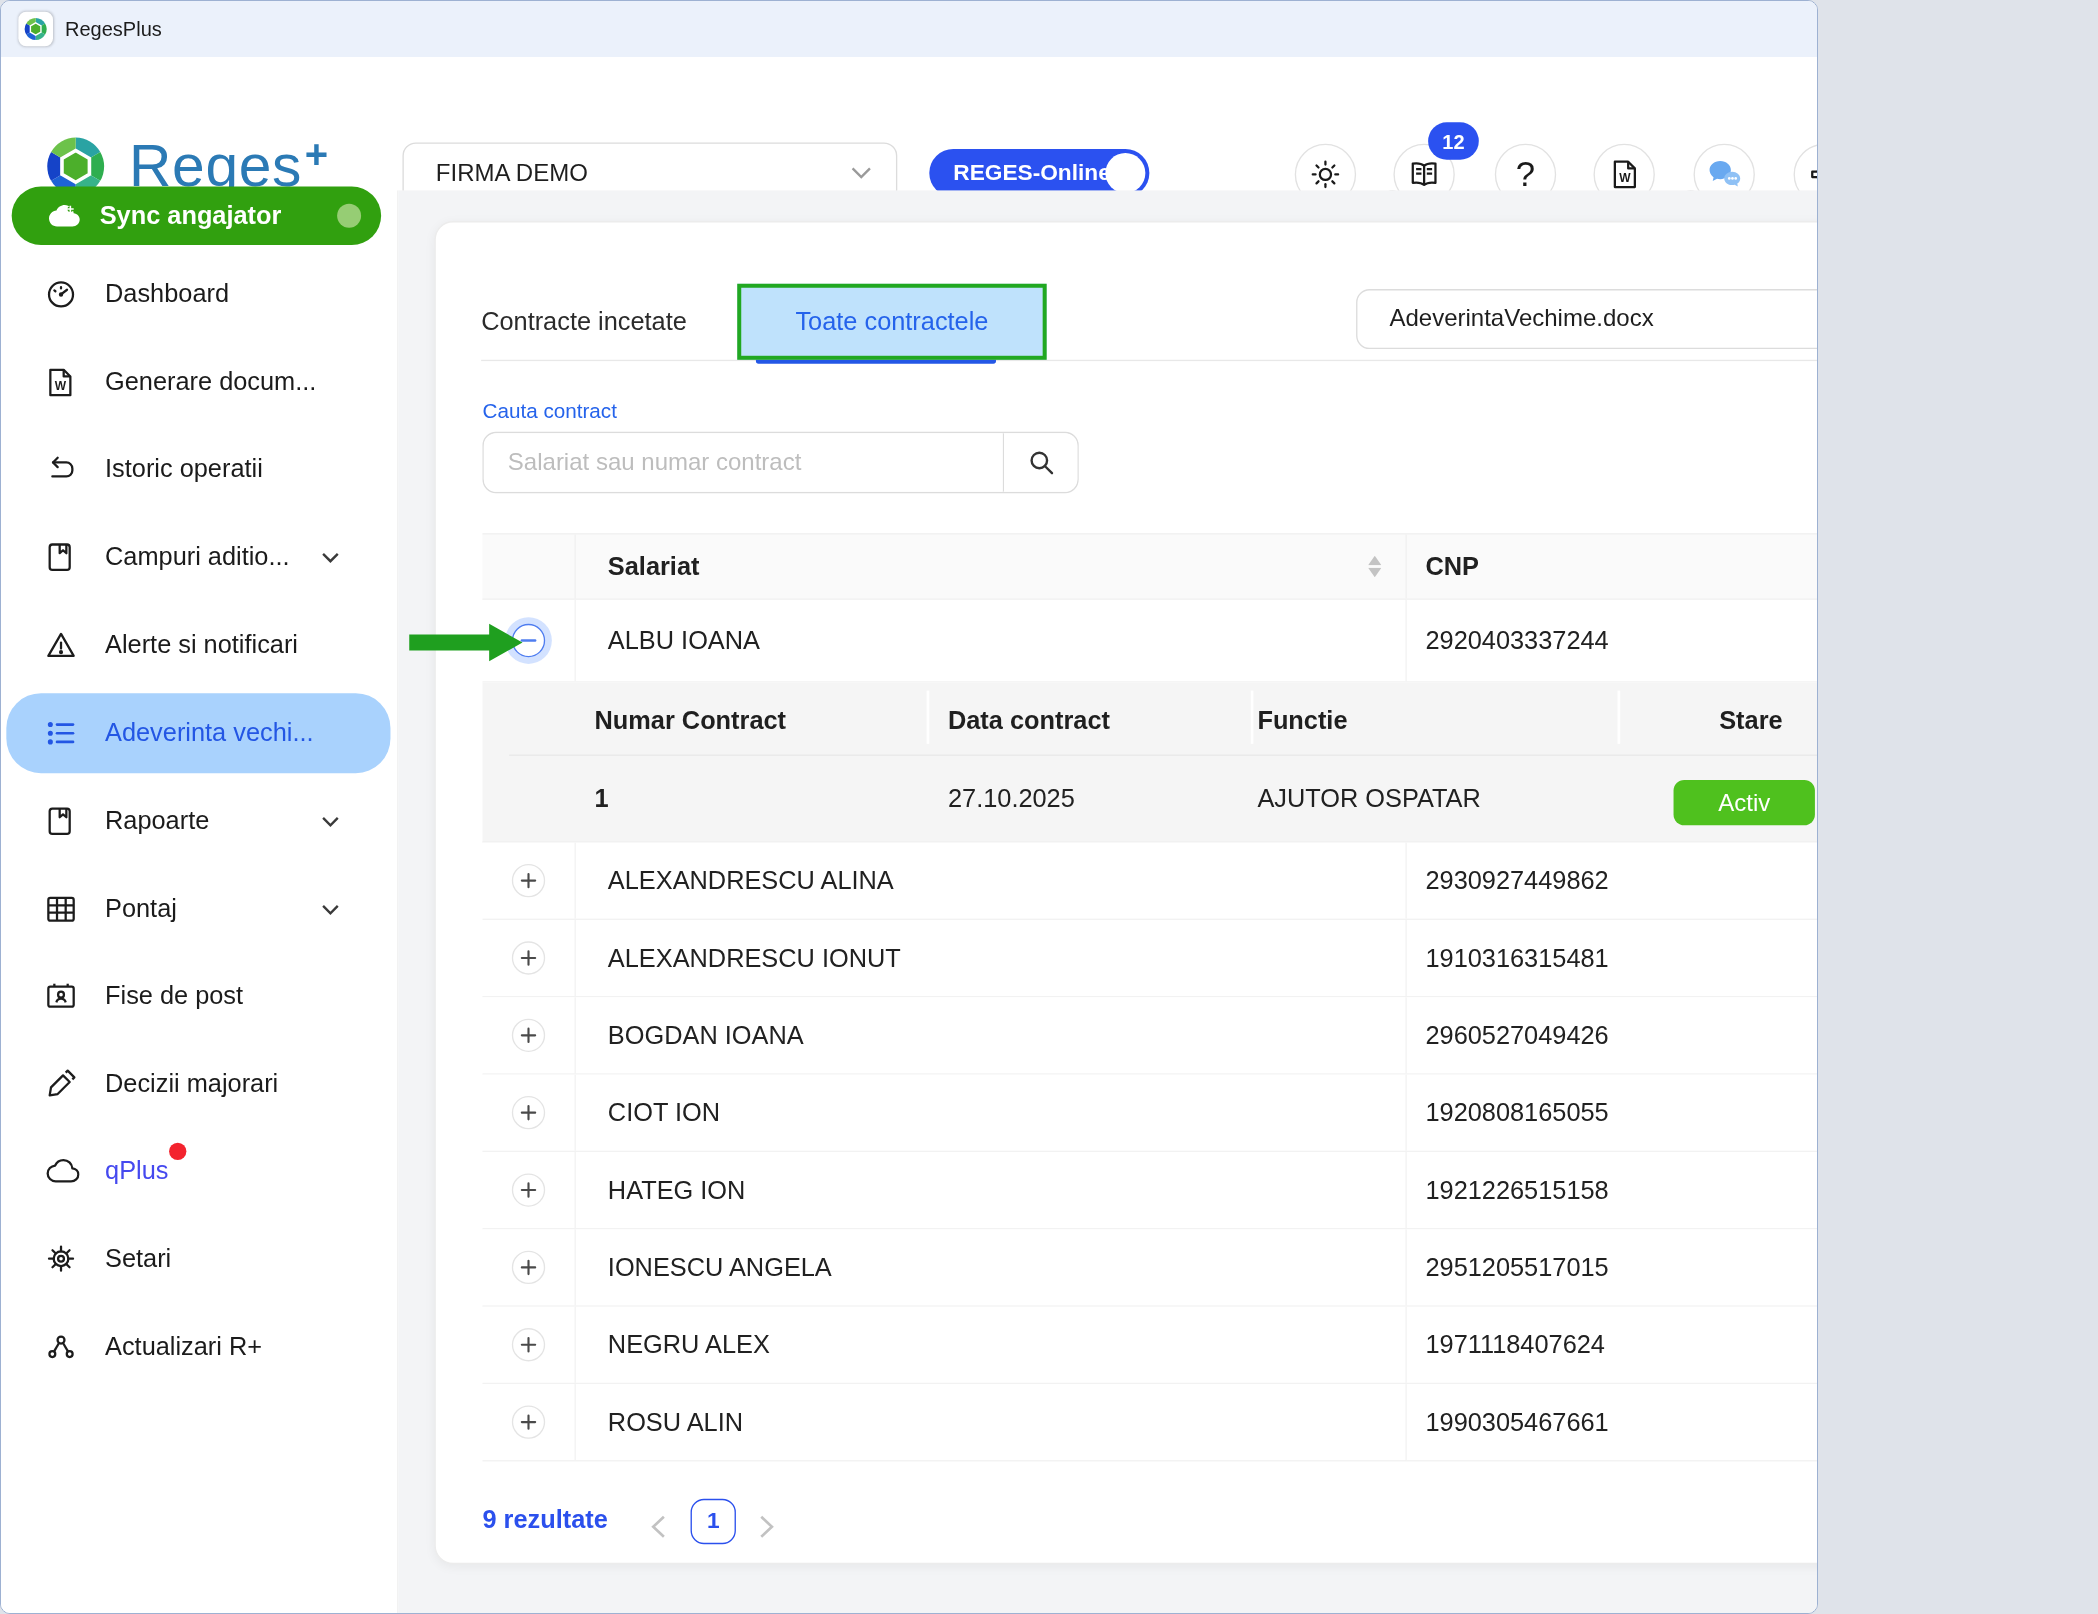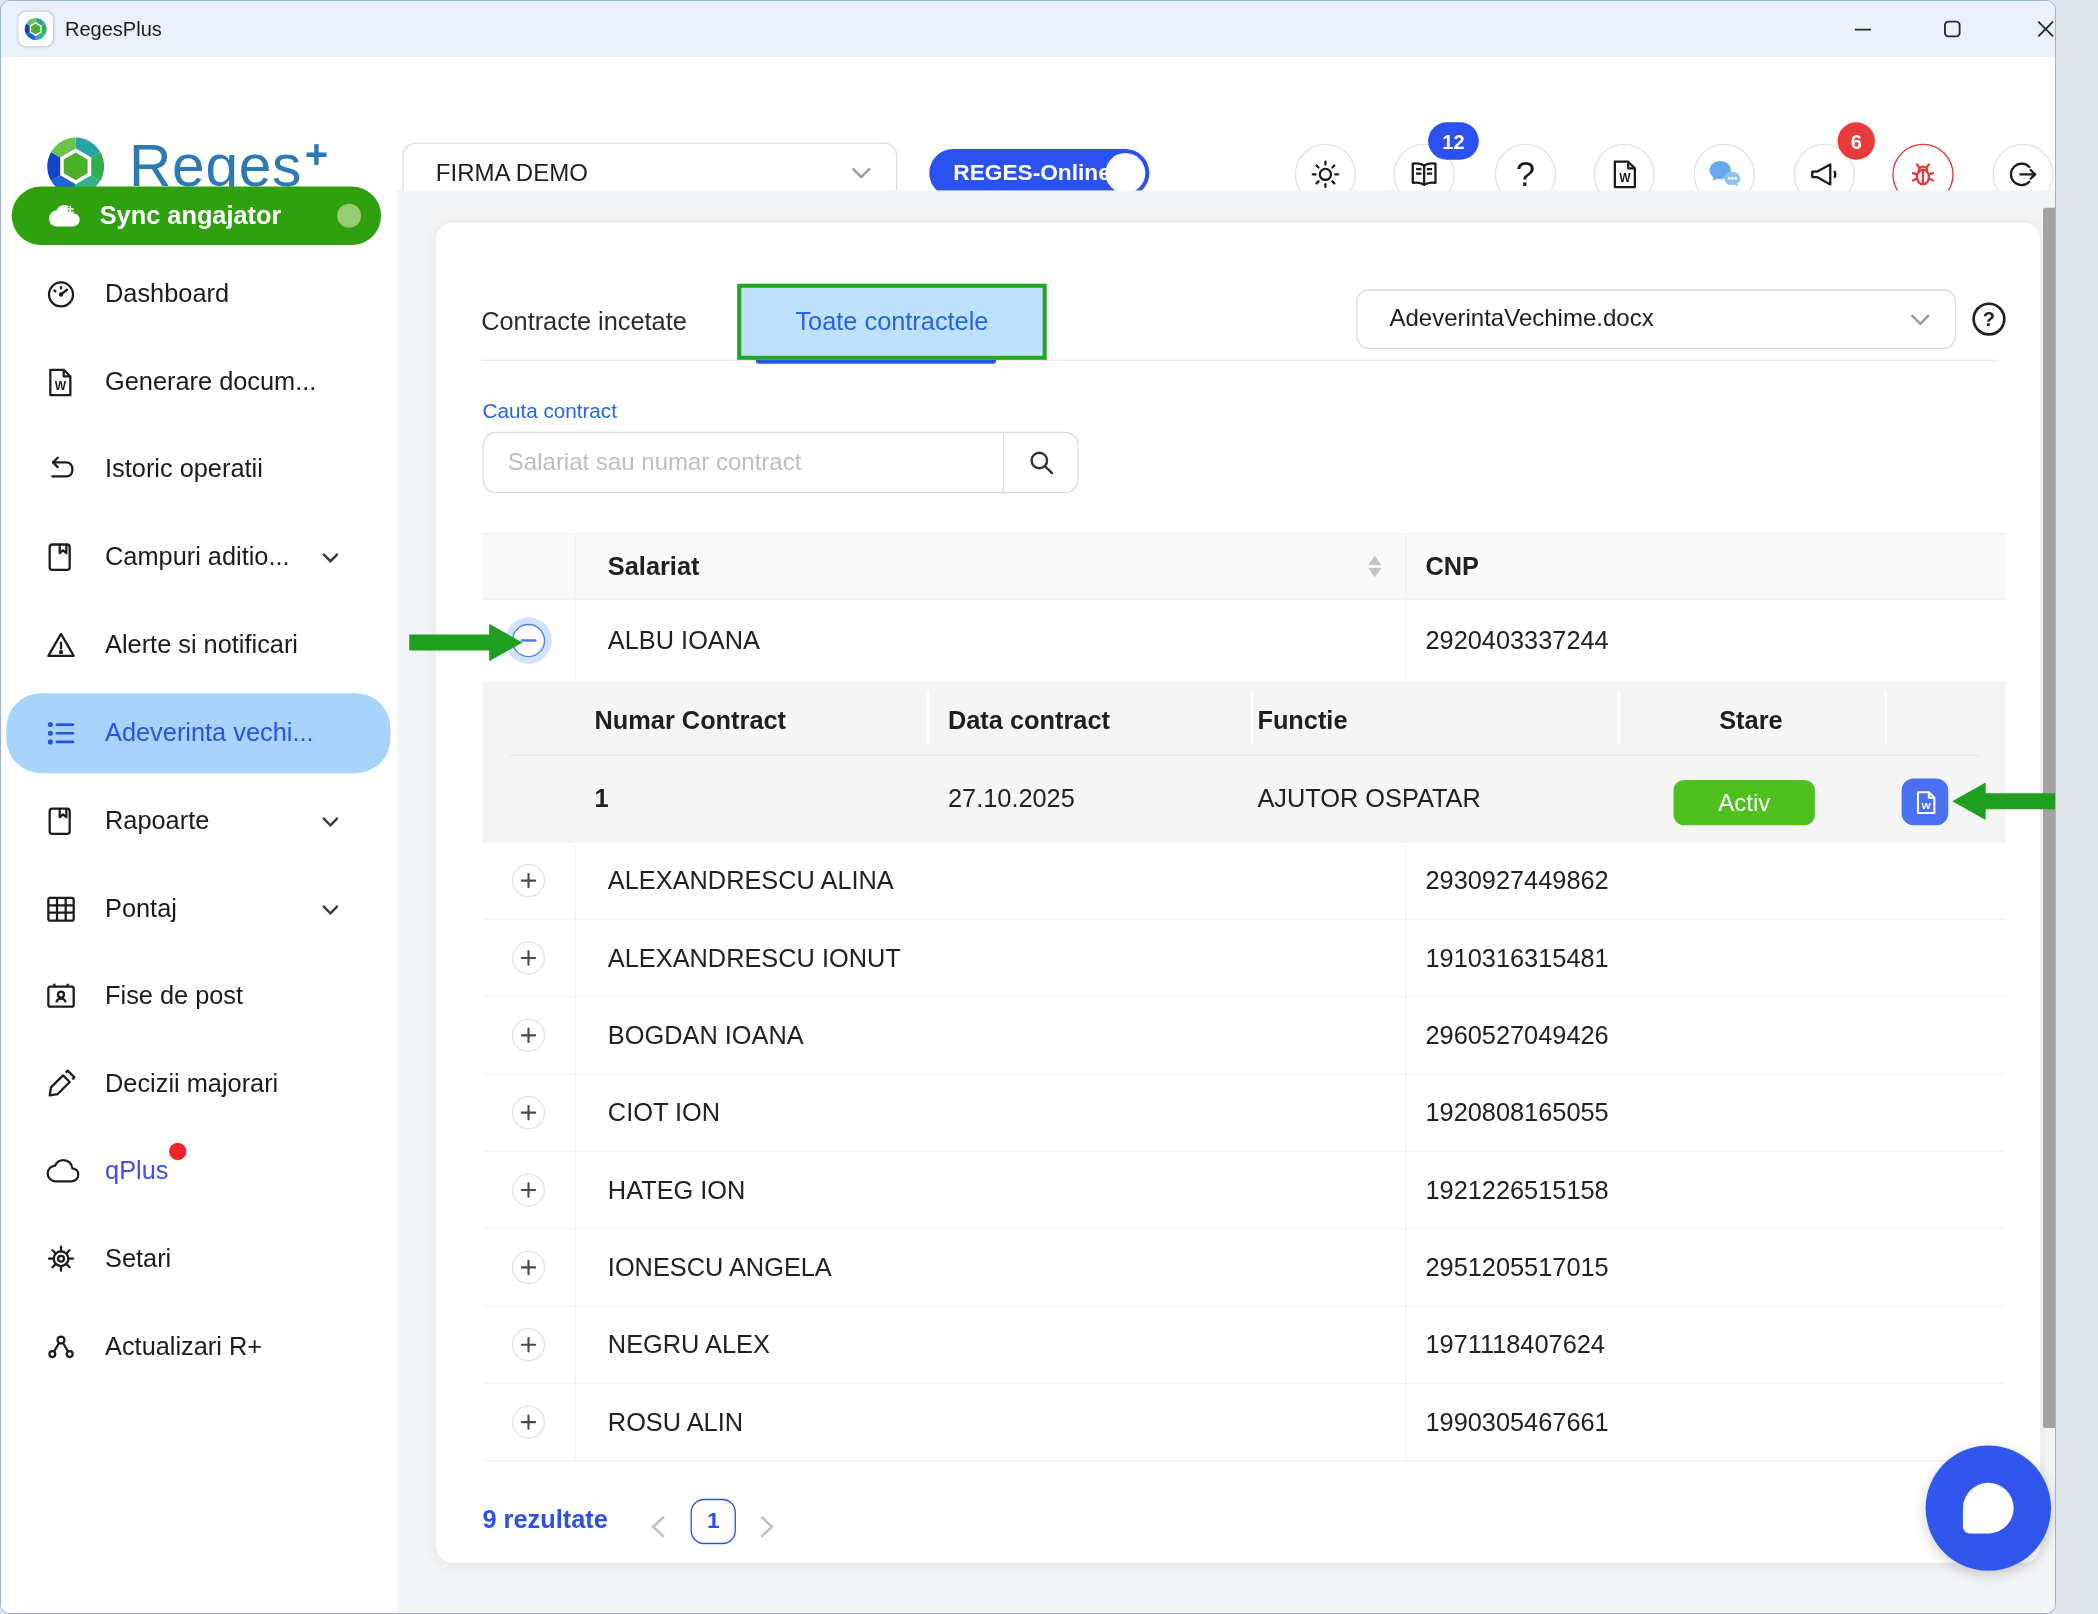--- a/index.html
+++ b/index.html
@@ -4,7 +4,7 @@
 <style>
   html,body{margin:0;padding:0;background:#dfe3ea;}
   *{box-sizing:border-box;font-family:"Liberation Sans",sans-serif;}
-  #viewport{position:relative;width:2056px;height:1614px;overflow:hidden;border:1px solid #9db1d2;border-radius:10px;background:#fff;}
+  #viewport{position:relative;width:1818px;height:1614px;overflow:hidden;border:1px solid #9db1d2;border-radius:10px;background:#fff;}
   #app{position:absolute;left:0;top:0;width:1573px;height:1210px;transform:scale(1.33376);transform-origin:0 0;background:#fff;}
 
   

